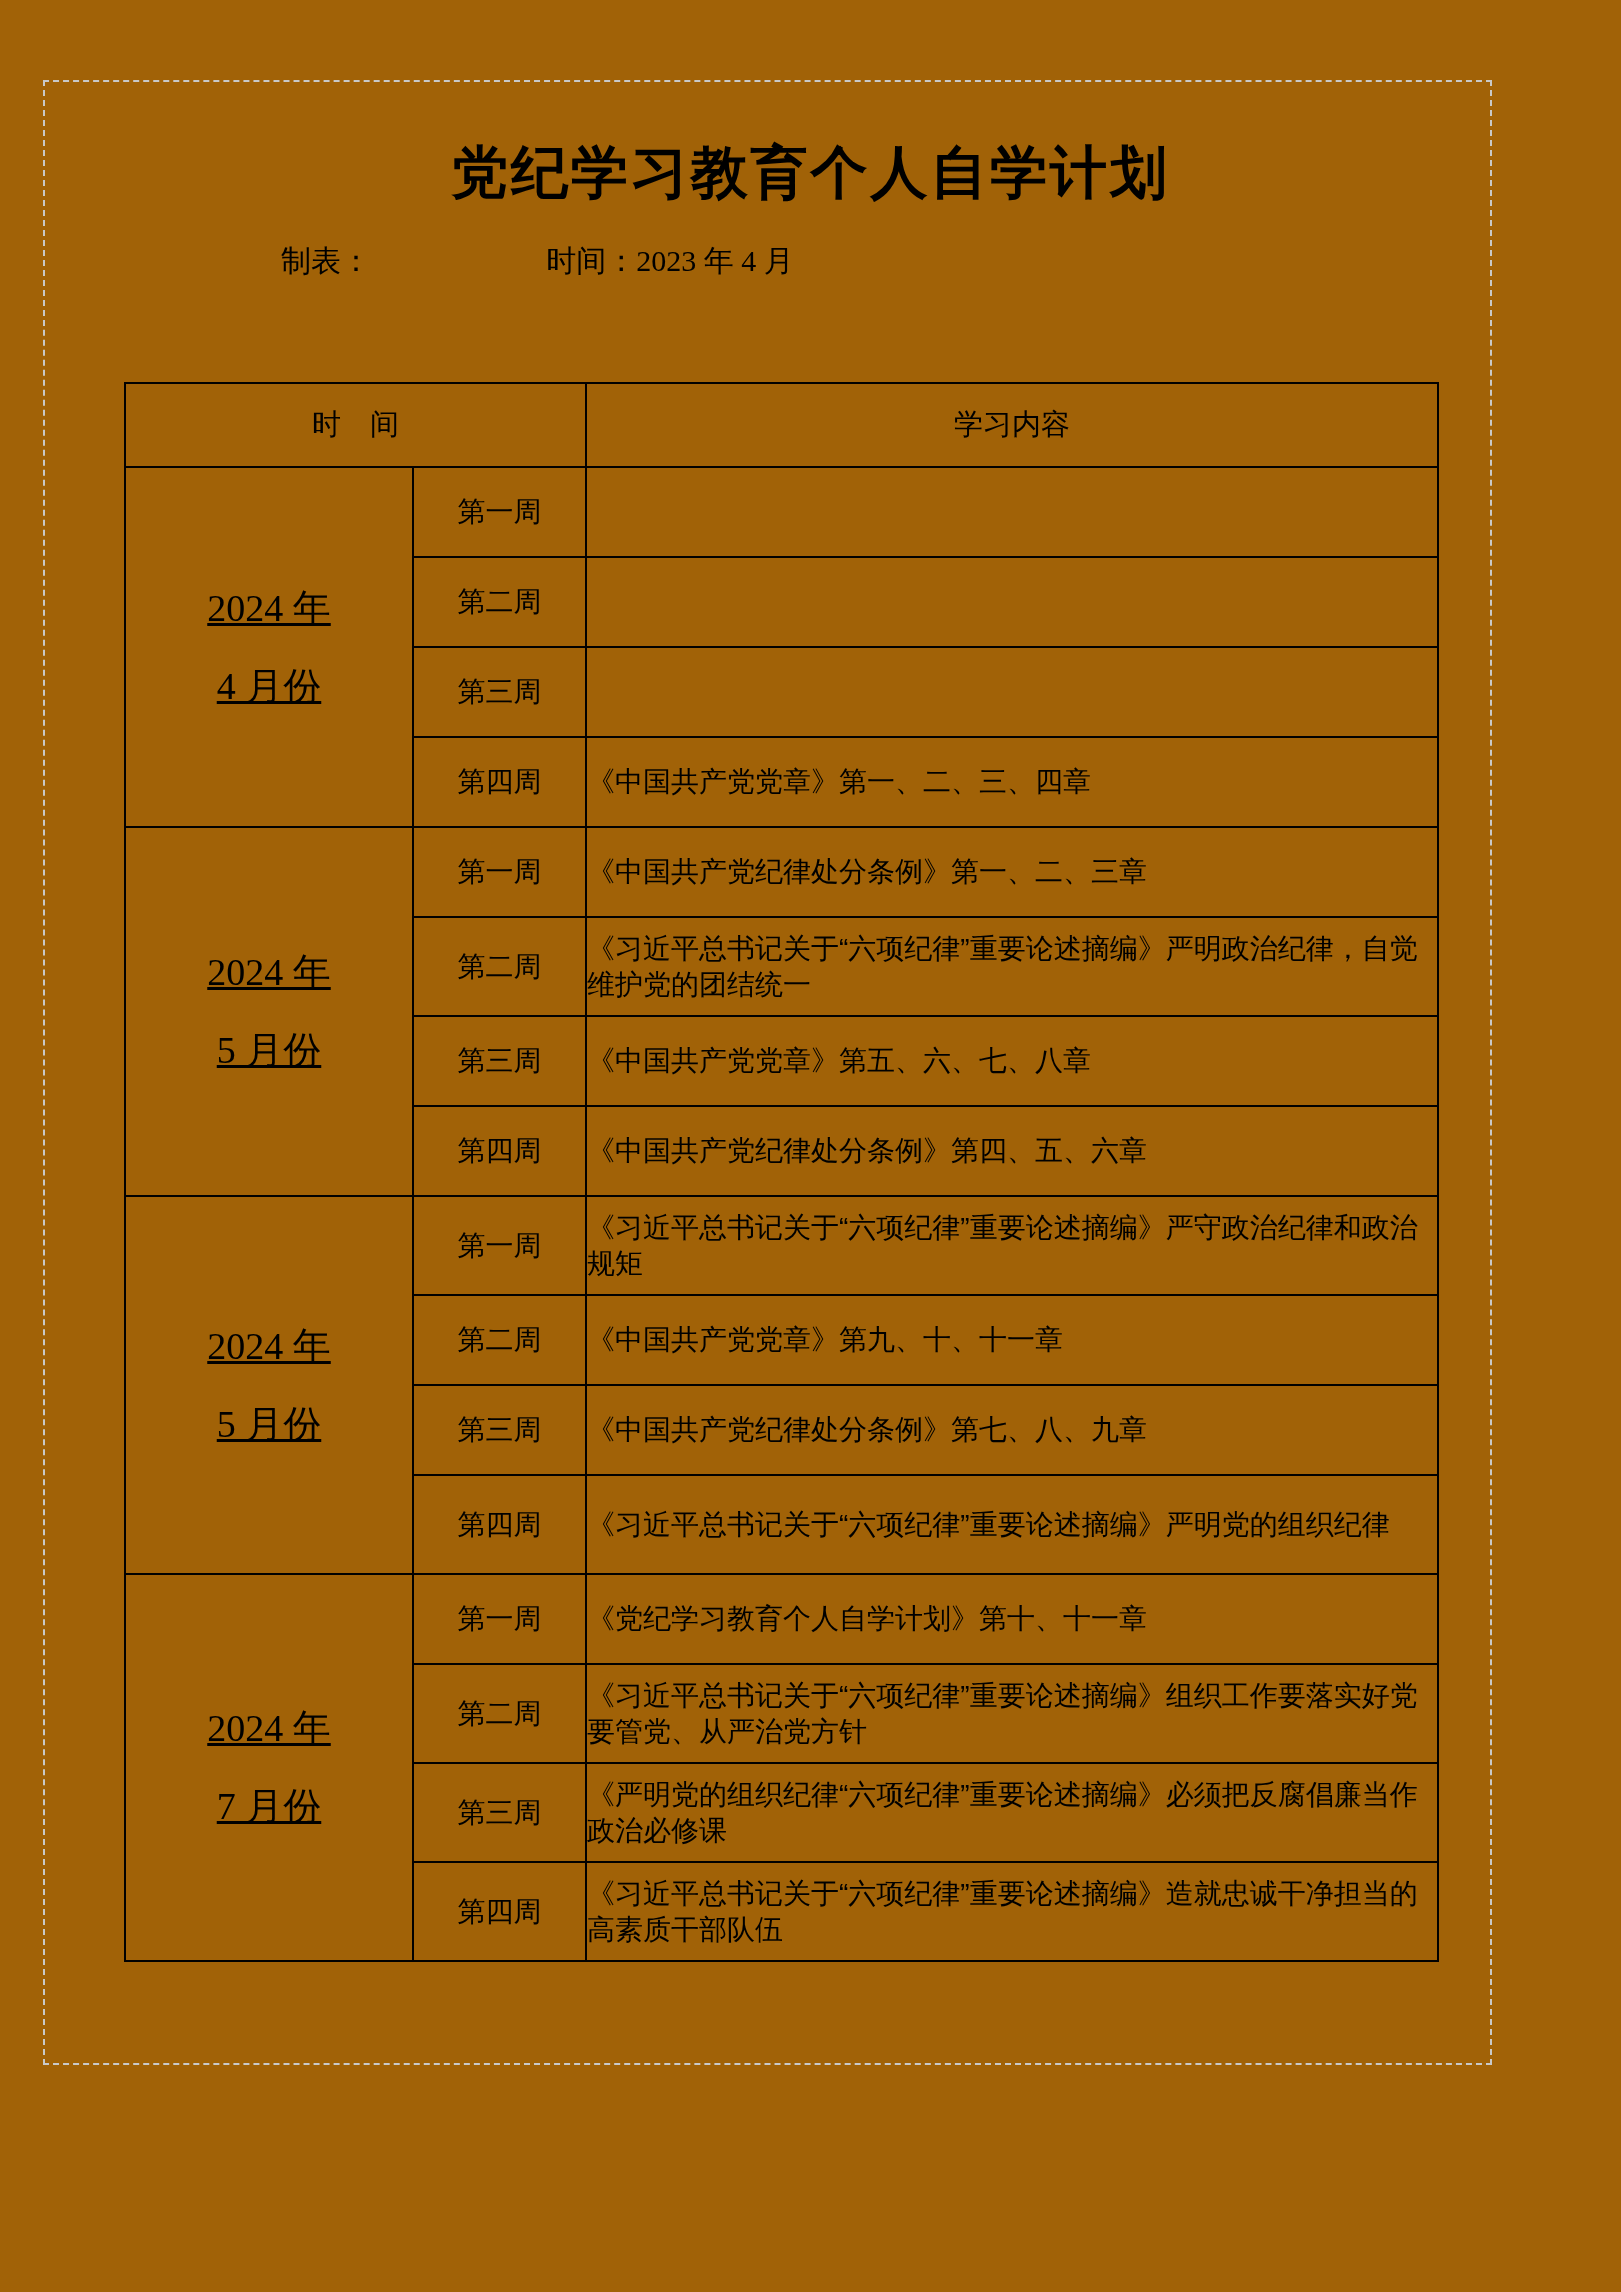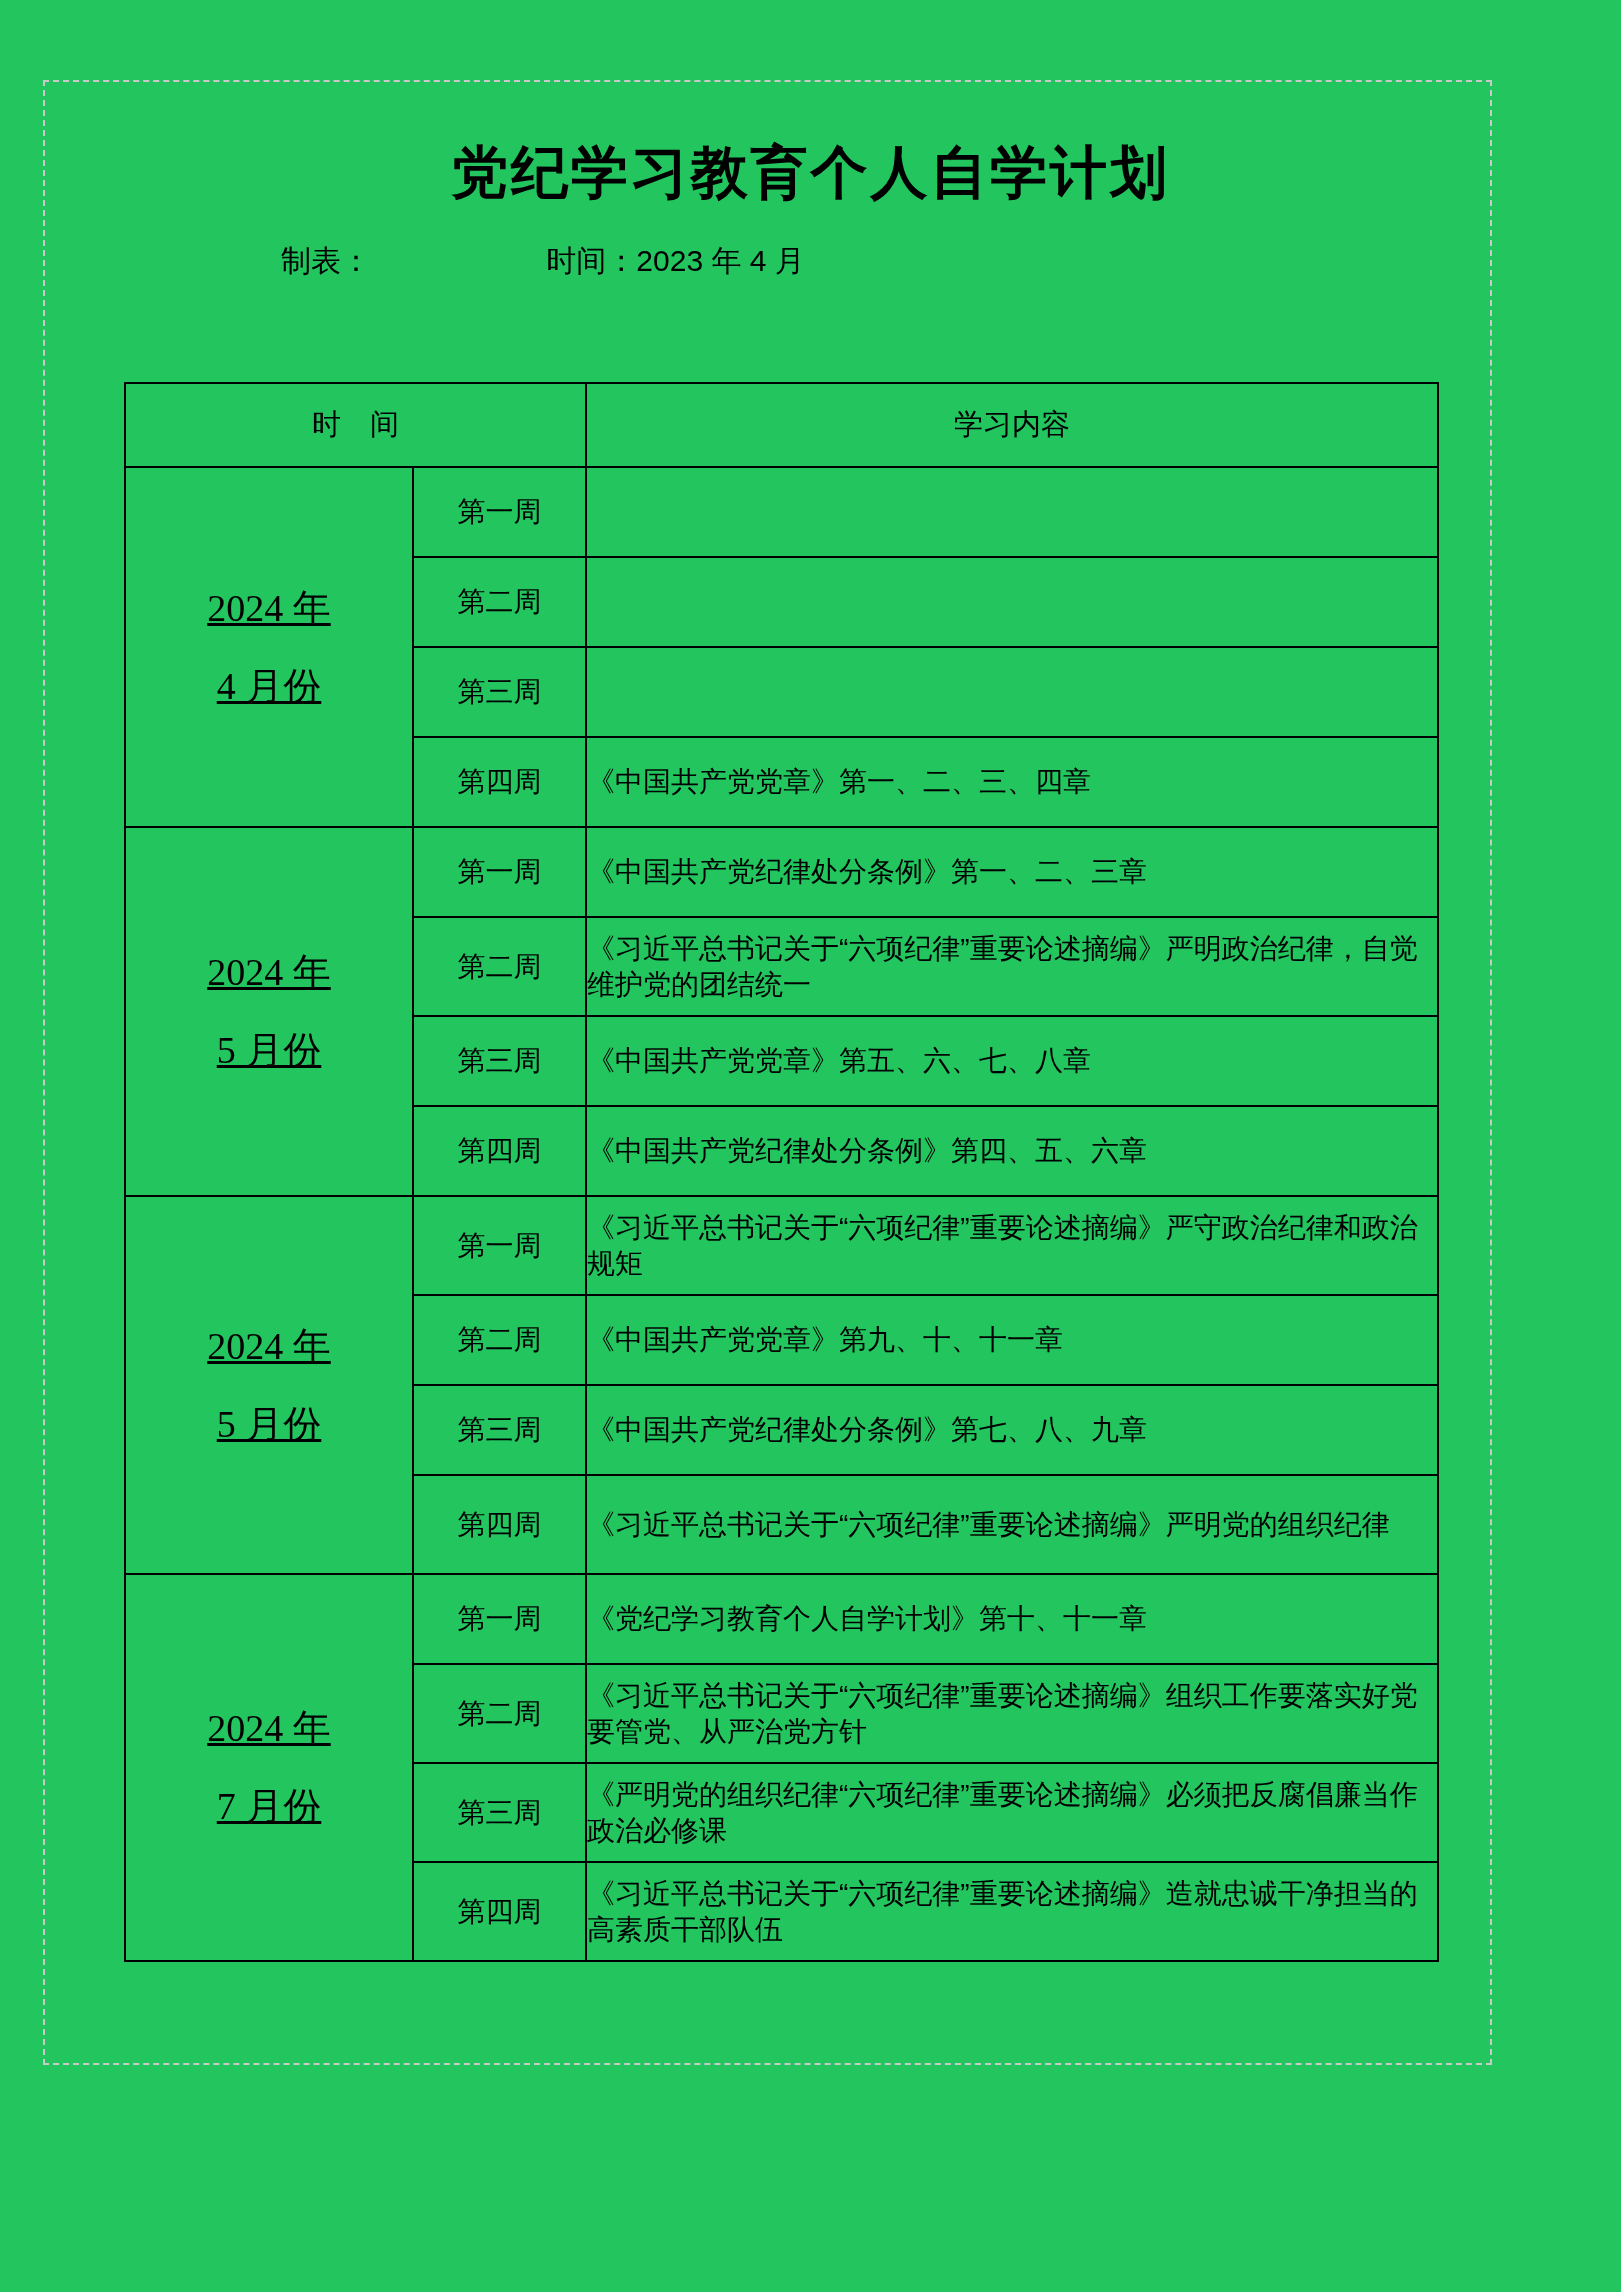--- a/index.html
+++ b/index.html
@@ -6,7 +6,7 @@
   .page {
     position:relative;
     width:1621px; height:2293px;
-    background:#22c55e;
+    background:#a16207;
     color:#000;
     font-family:"Liberation Sans", sans-serif;
     overflow:hidden;

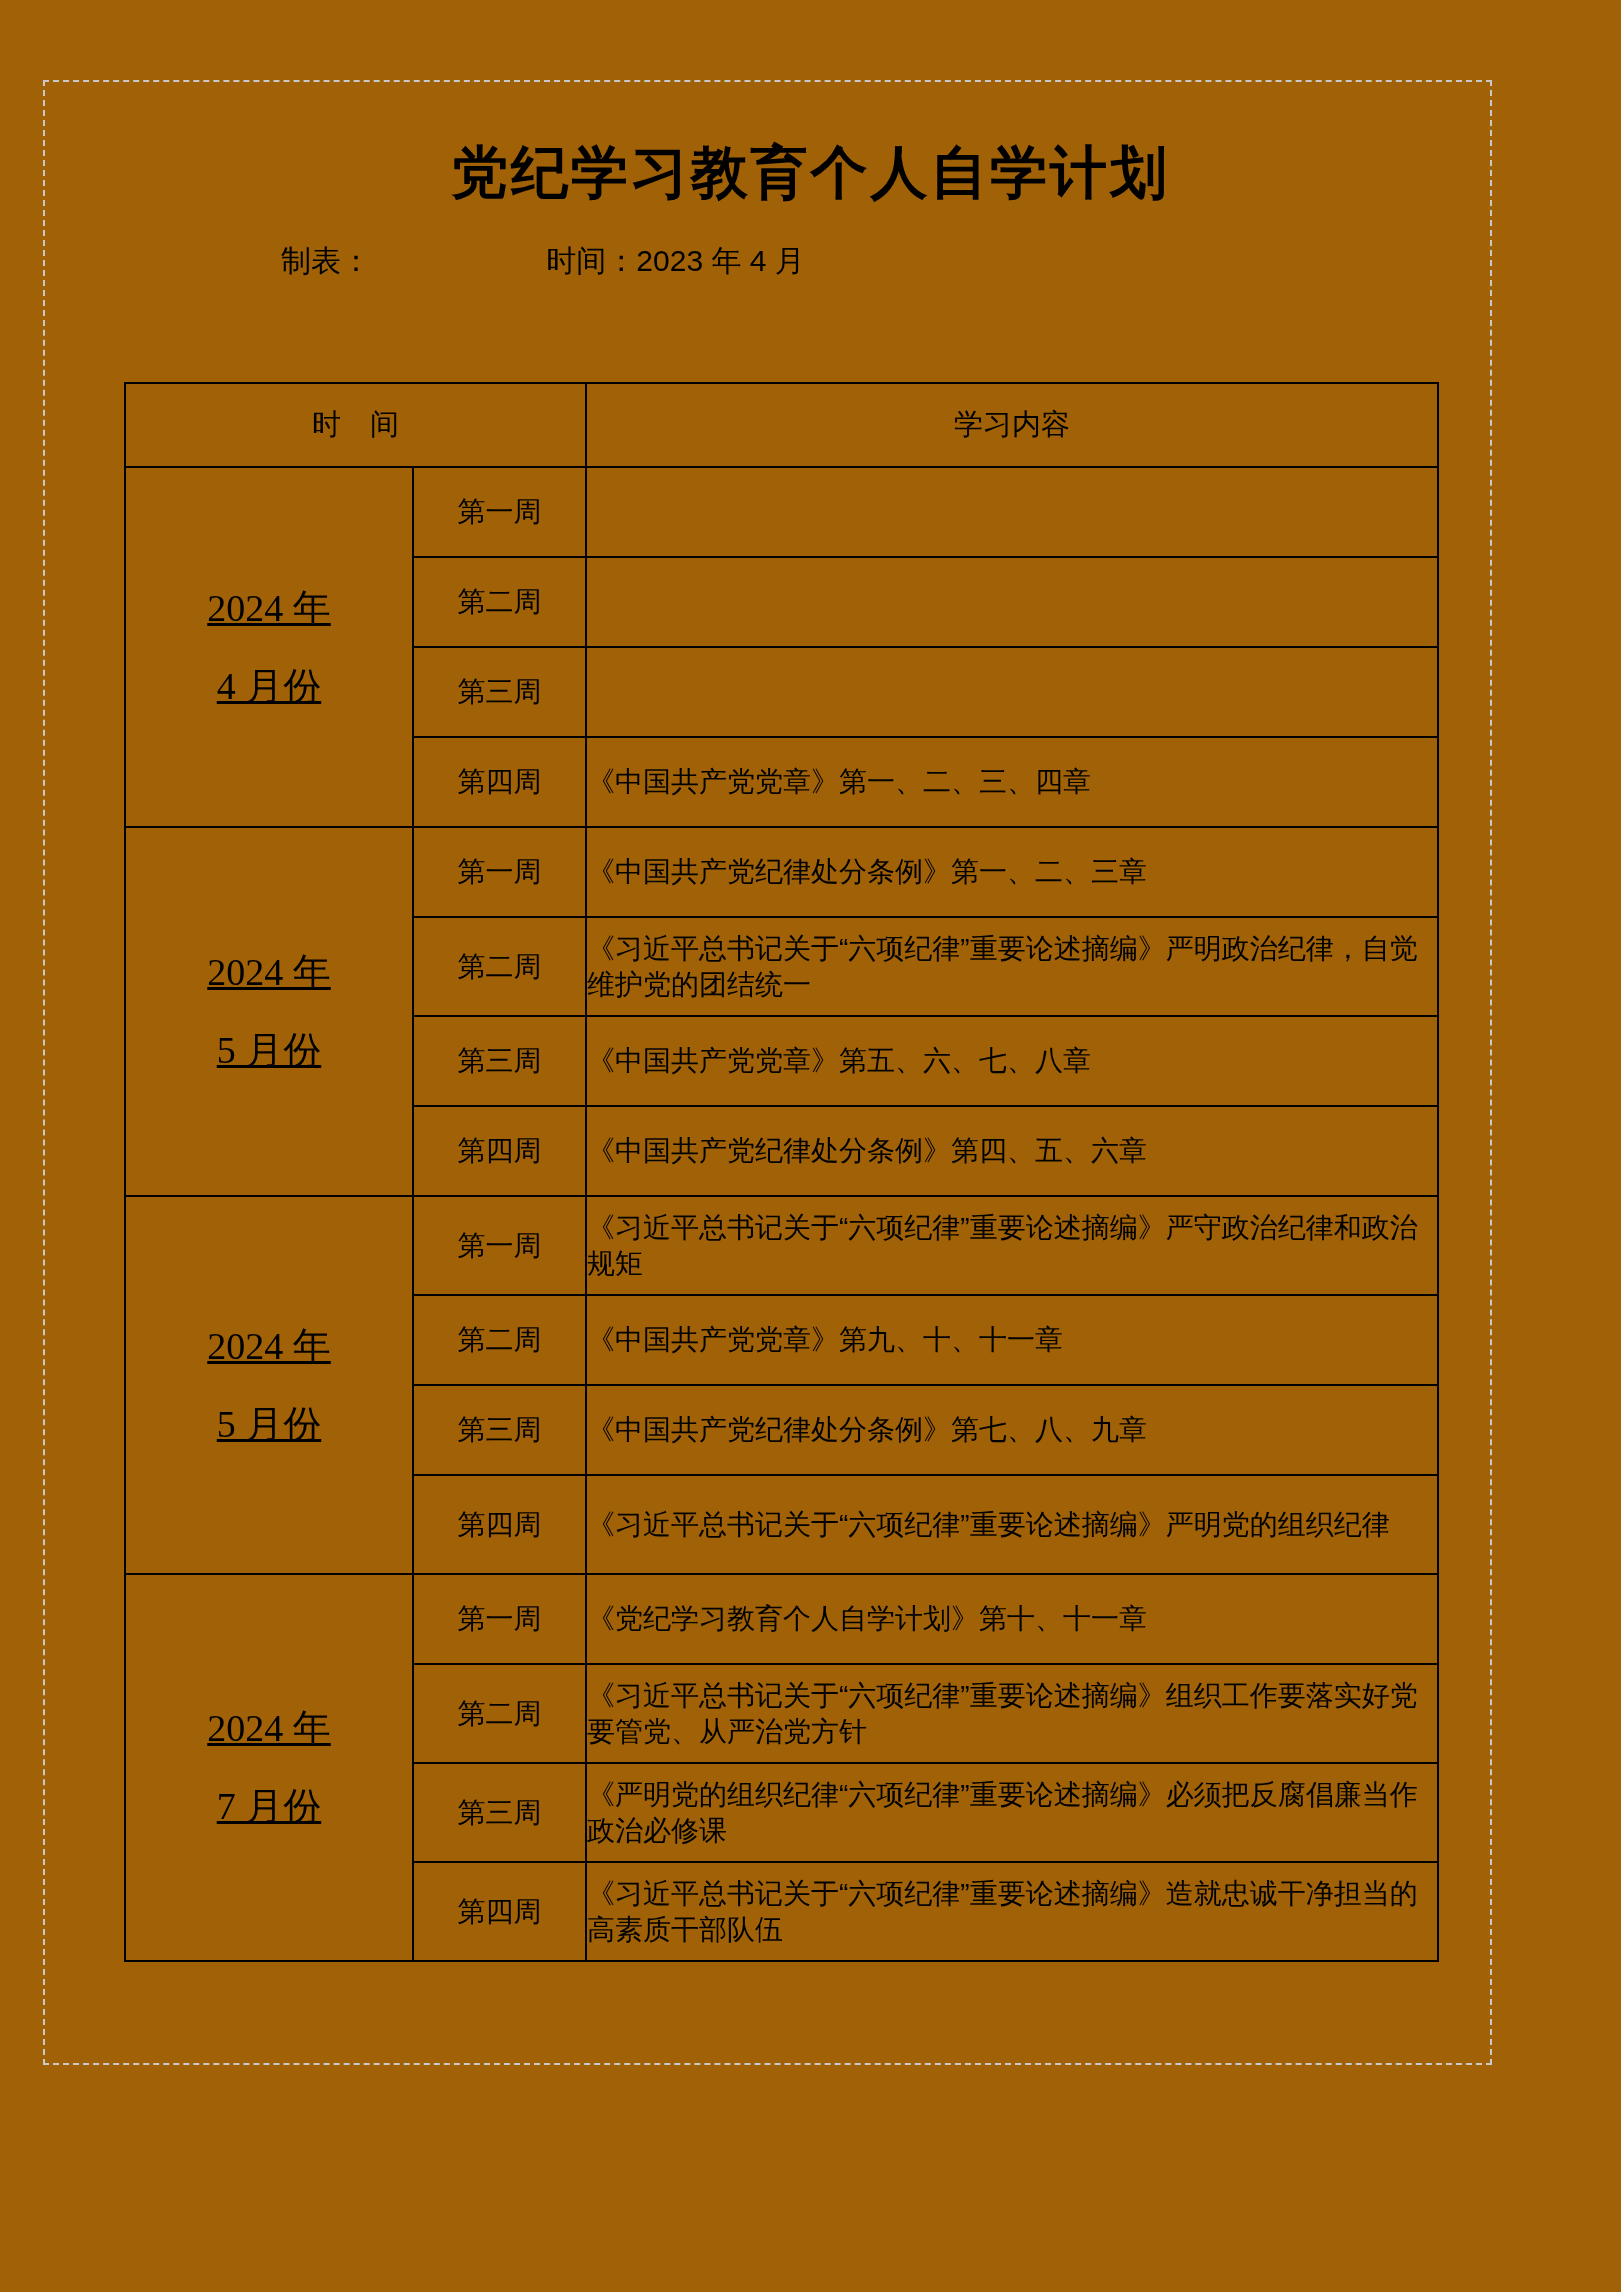--- a/index.html
+++ b/index.html
@@ -35,7 +35,7 @@
     white-space:nowrap;
   }
   .subtitle .maker { display:inline-block; margin-left:157px;margin-top:33px; }
-  .subtitle .time  { display:inline-block; margin-left:167px; font-family:Liberation Sans, sans-serif; }
+  .subtitle .time  { display:inline-block; margin-left:167px; font-family:Liberation Serif, serif; }
   .tablewrap { position:absolute; top:382px; left:124px; }
   table.schedule {
     border-collapse:collapse;

